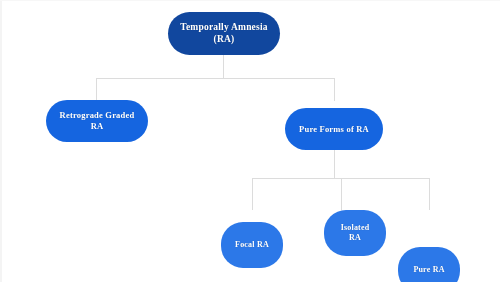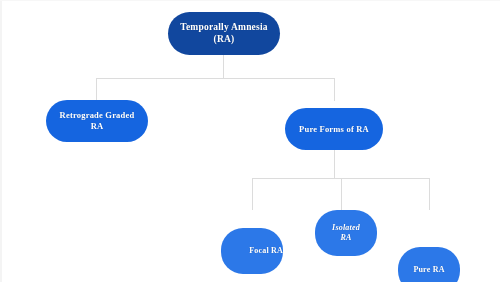--- a/index.html
+++ b/index.html
@@ -109,7 +109,7 @@
     <span class="label">Focal RA</span>
   </div>
 
-  <div class="node lvl3" style="left:315px; top:210px; width:62px; height:46px;font-style:italic;">
+  <div class="node lvl3" style="left:324px; top:210px; width:62px; height:46px;">
     <span class="label">Isolated
 RA</span>
   </div>

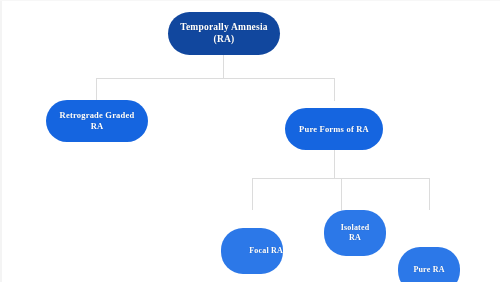--- a/index.html
+++ b/index.html
@@ -105,7 +105,7 @@
     <span class="label">Pure Forms of RA</span>
   </div>
 
-  <div class="node lvl3" style="left:221px; top:228px; width:62px; height:46px;justify-content:flex-end;">
+  <div class="node lvl3" style="left:221px; top:222px; width:62px; height:46px;">
     <span class="label">Focal RA</span>
   </div>
 

